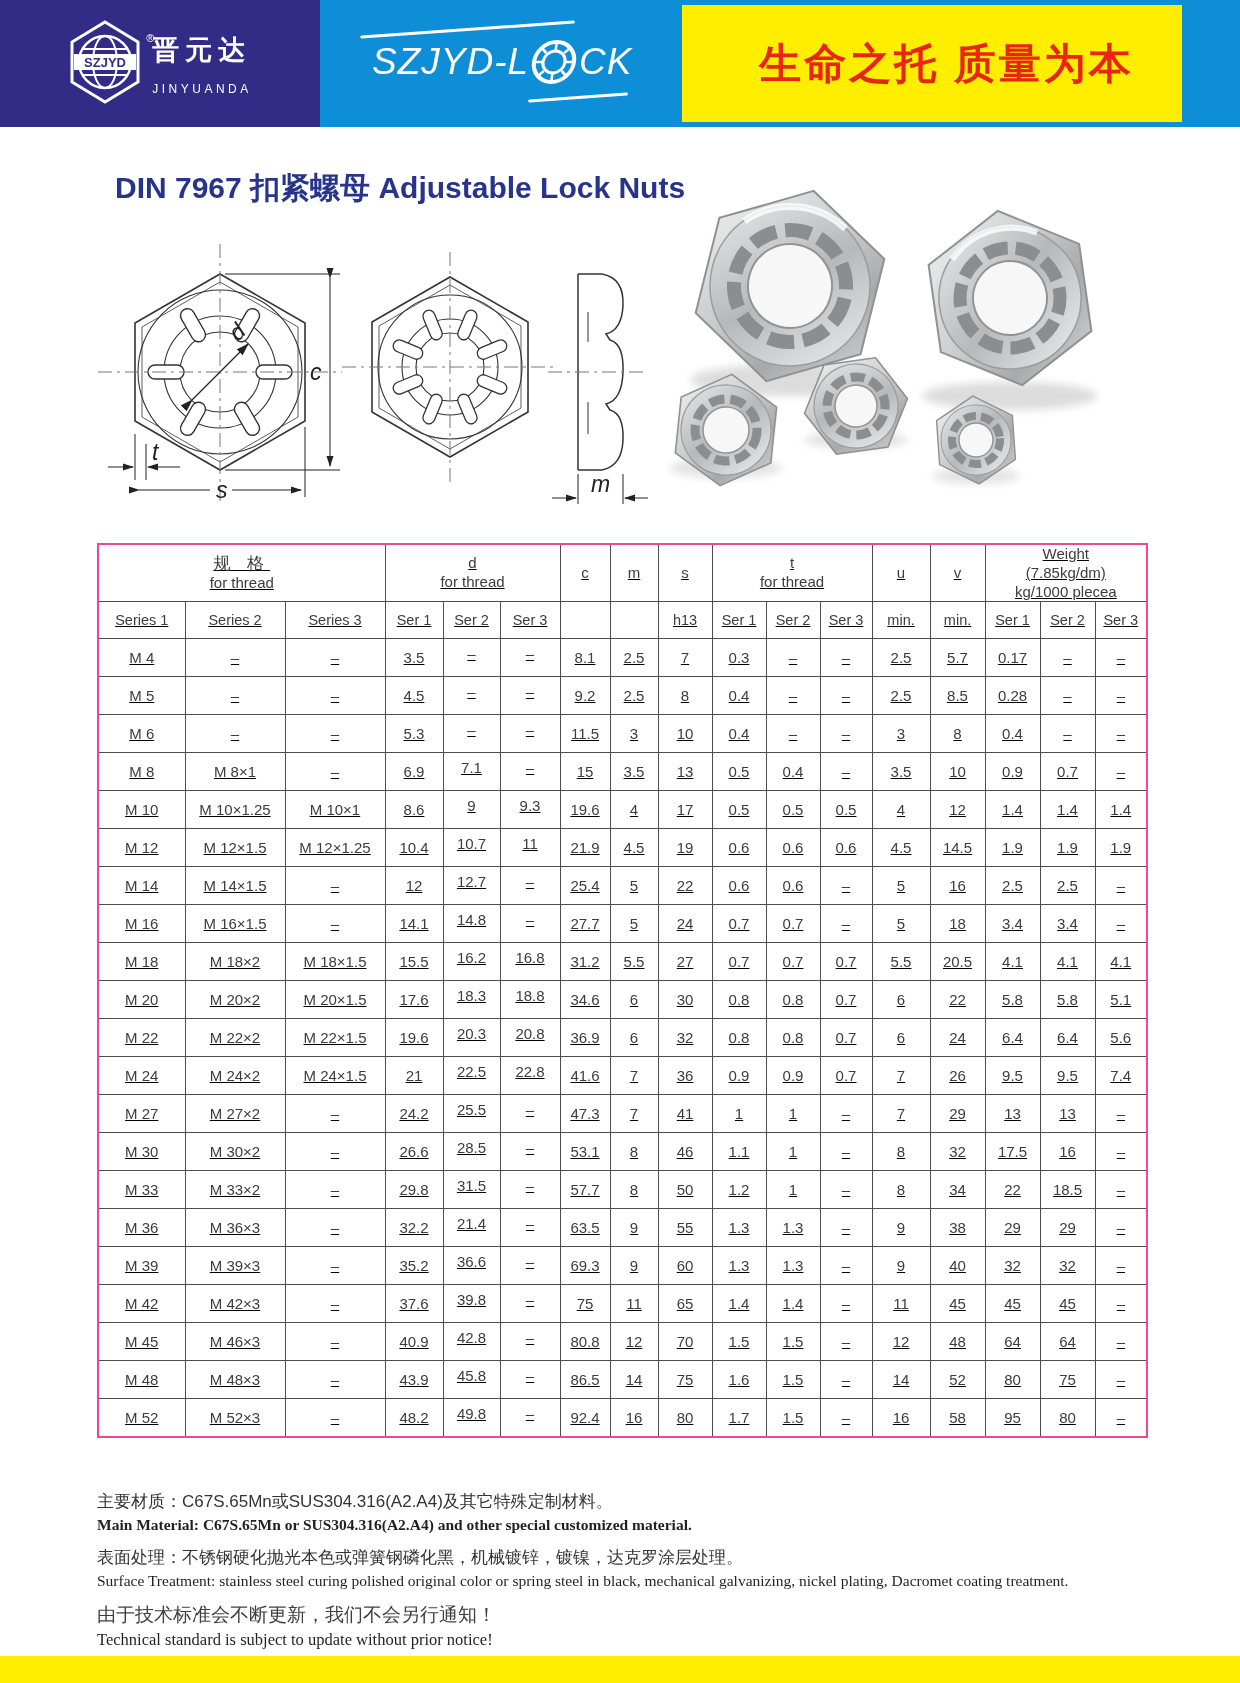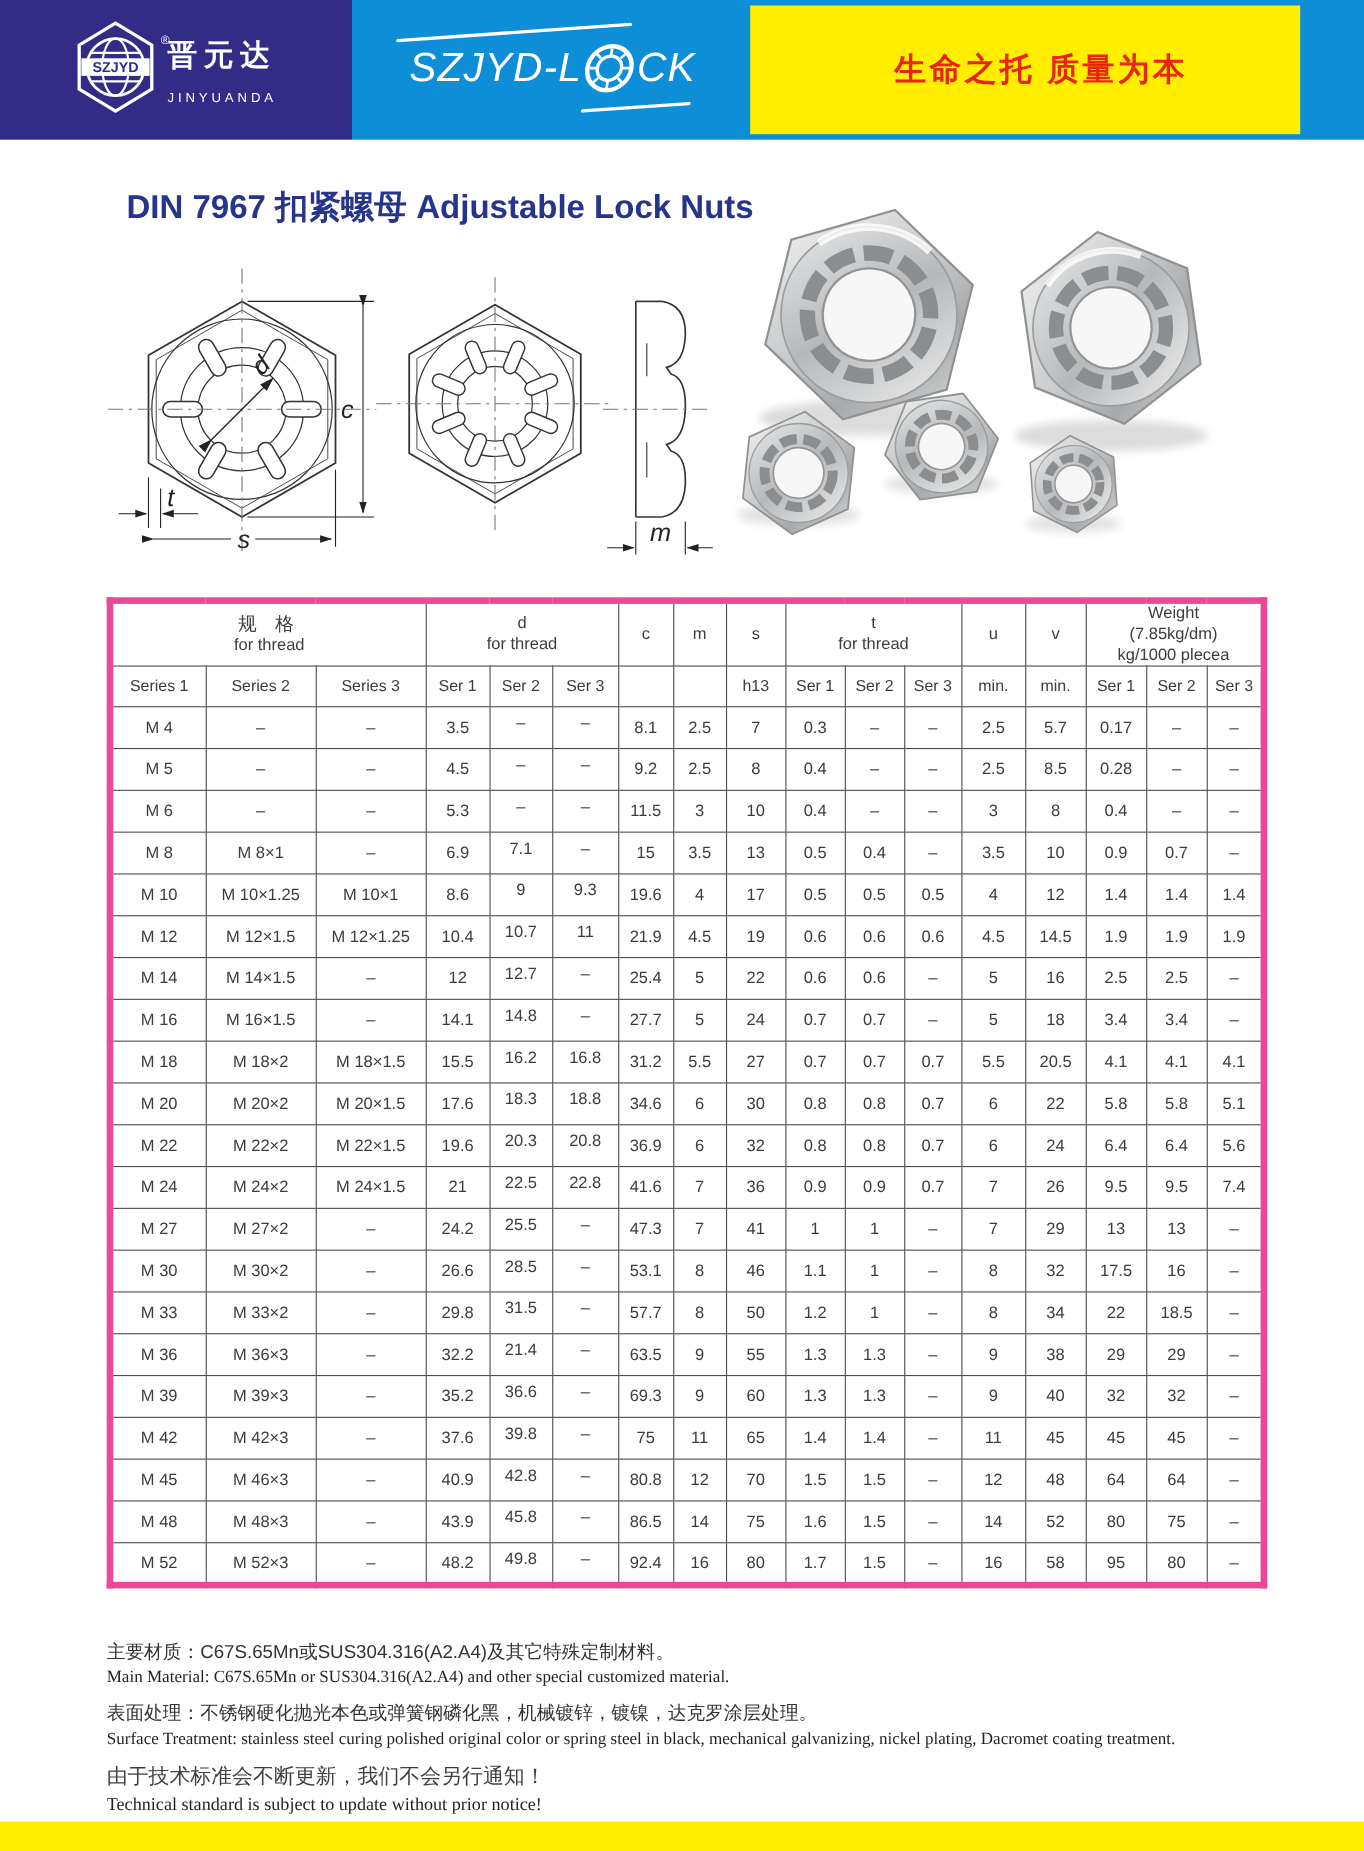--- a/index.html
+++ b/index.html
@@ -24,7 +24,7 @@
                 transform:rotate(-4deg); border-radius:2px; }
   .slogan-box { position:absolute; left:362px; top:5px; width:500px; height:117px; background:#ffee00;
                 display:flex; align-items:center; justify-content:center; }
-  .slogan { color:#e8250f; font-size:29px; font-weight:bold; letter-spacing:3px; white-space:nowrap;margin-left:29px; }
+  .slogan { color:#e8250f; font-size:42px; font-weight:bold; letter-spacing:3px; white-space:nowrap;margin-left:29px; }
 
   
   .page-title { position:absolute; left:115px; top:168px; font-size:30px; font-weight:600; color:#27348b; }

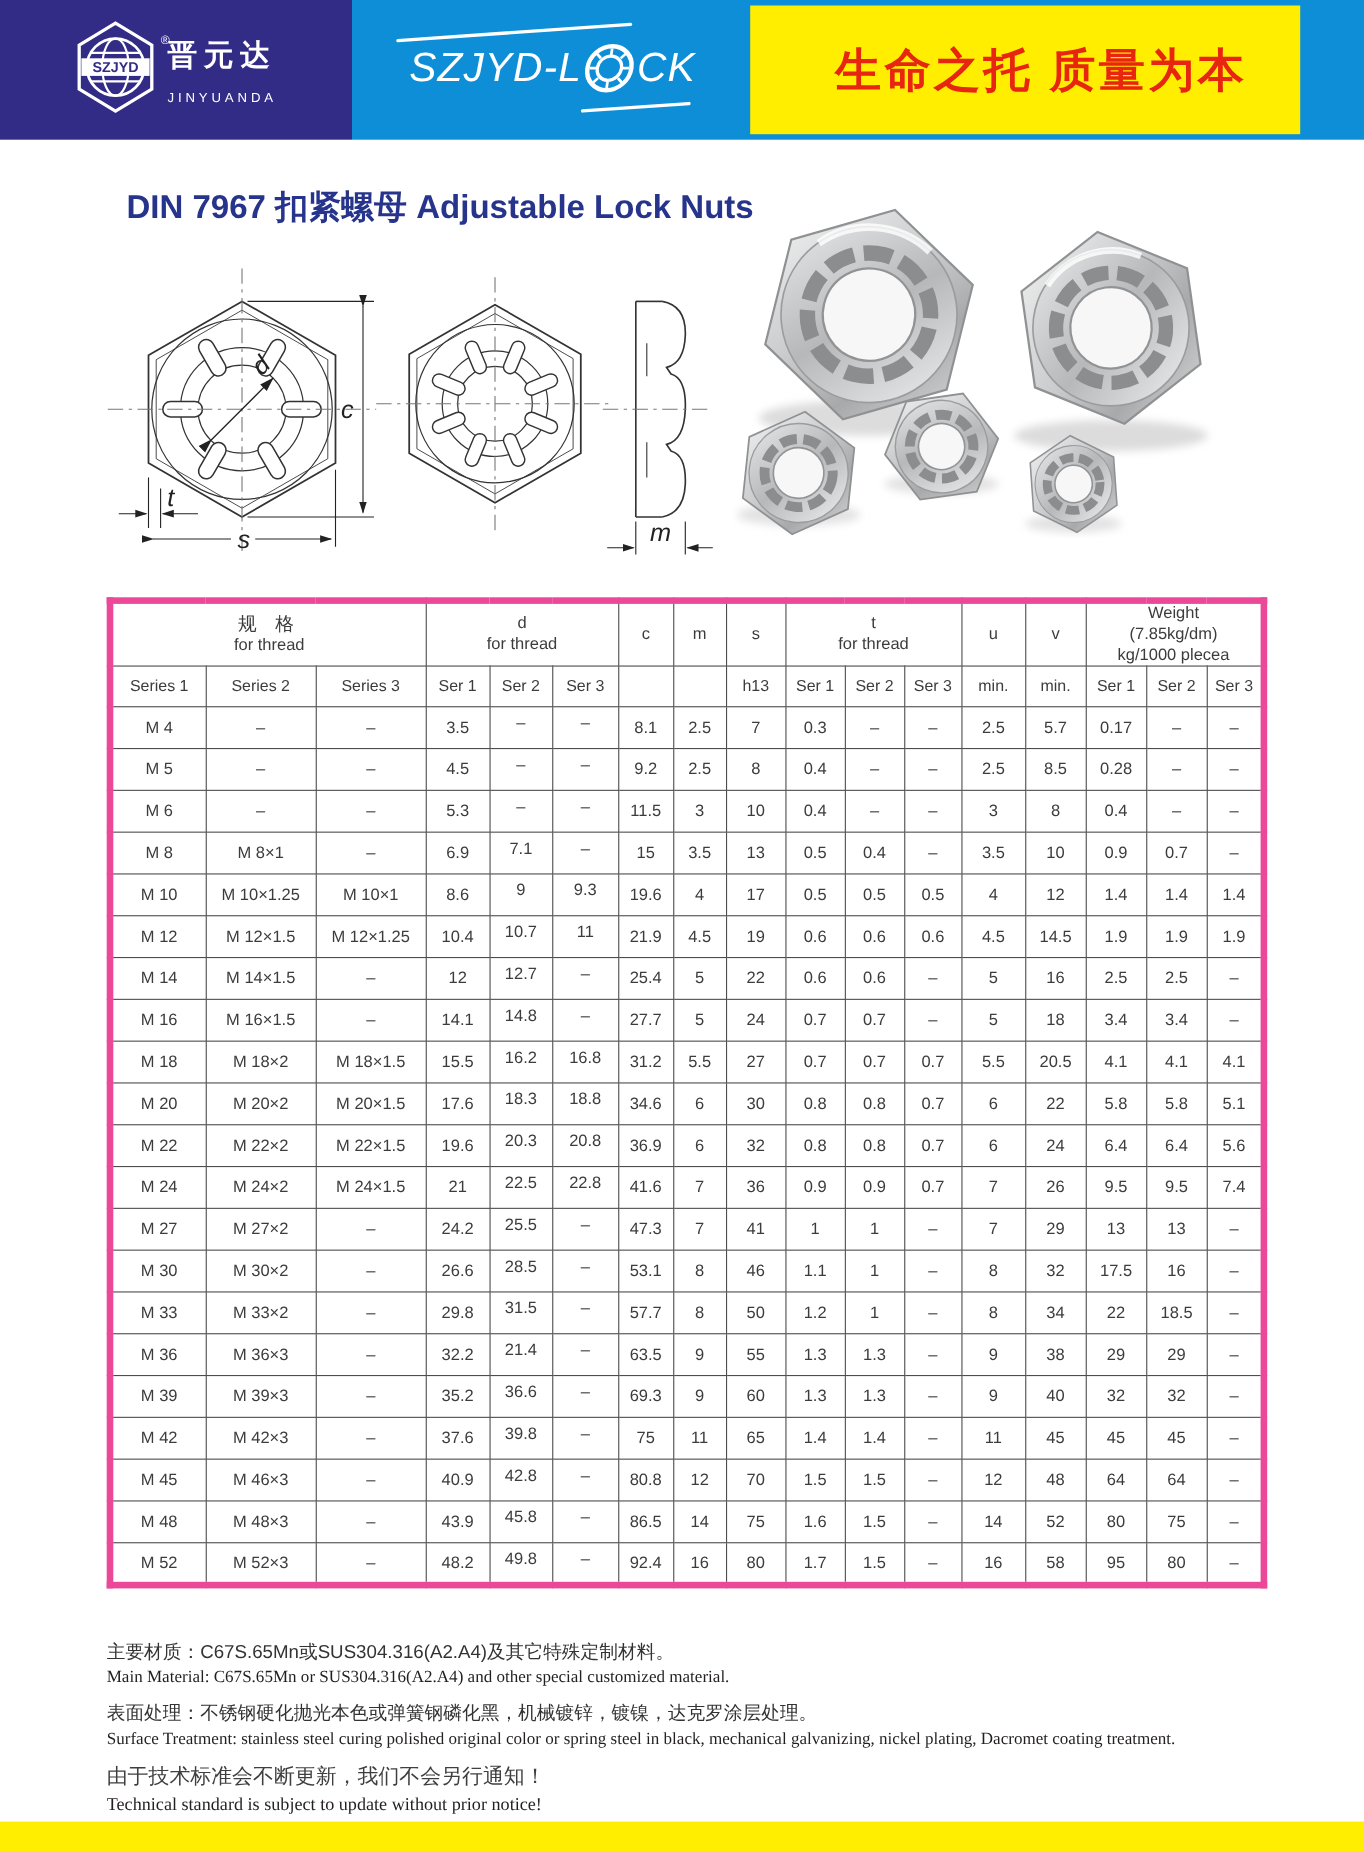--- a/index.html
+++ b/index.html
@@ -39,7 +39,7 @@
   table { border-collapse:collapse; table-layout:fixed; width:1049px; background:#ffffff; }
   th, td { border:1px solid #4d4d4d; text-align:center; vertical-align:middle;
            color:#3c3c3c; font-weight:normal; overflow:hidden; }
-  table { border:6px solid #ec4899; }
+  table { border:2px solid #ec4899;text-decoration:underline; }
   thead tr.grp th { height:44px; font-size:15px; line-height:1.25; }
   thead tr.grp th .cnhead { font-size:17px; letter-spacing:6px; }
   thead tr.sub th { height:37px; font-size:14.5px; }

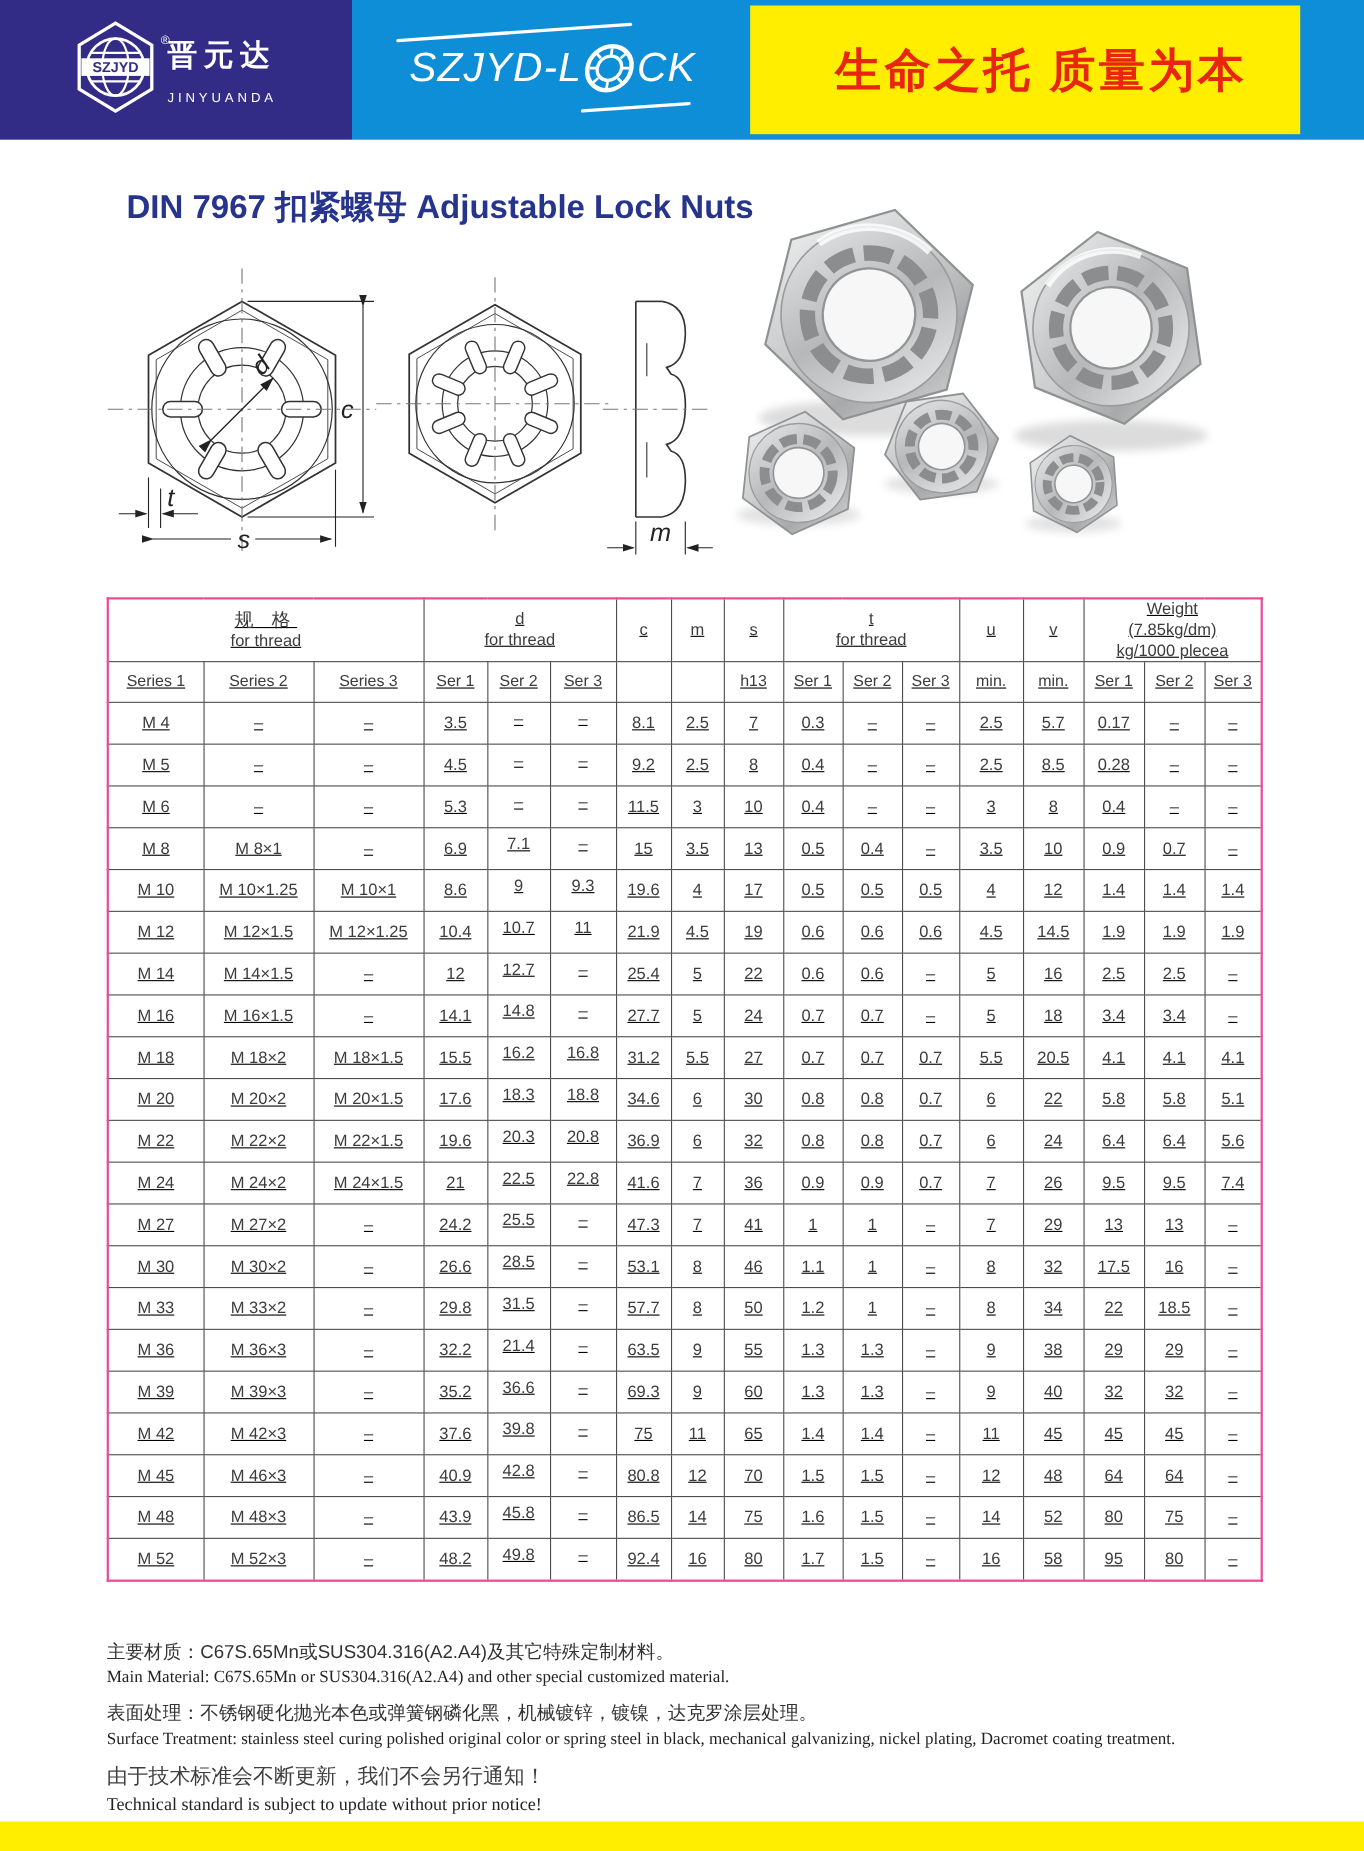--- a/index.html
+++ b/index.html
@@ -51,7 +51,7 @@
   
   .note-cn { position:absolute; left:97px; color:#333333; font-size:17px; }
   .note-en { position:absolute; left:97px; color:#231f20; font-size:15.5px; font-family:"Liberation Serif", serif; }
-  .n1 { top:1490px;text-align:right; } .n2 { top:1516px; }
+  .n1 { top:1490px;text-align:right; } .n2 { top:1516px;font-weight:bold; }
   .n3 { top:1546px; } .n4 { top:1572px; }
   .n5 { top:1602px; font-size:19px; color:#3f3f3f; }
   .n6 { top:1630px; font-size:16.5px; }

